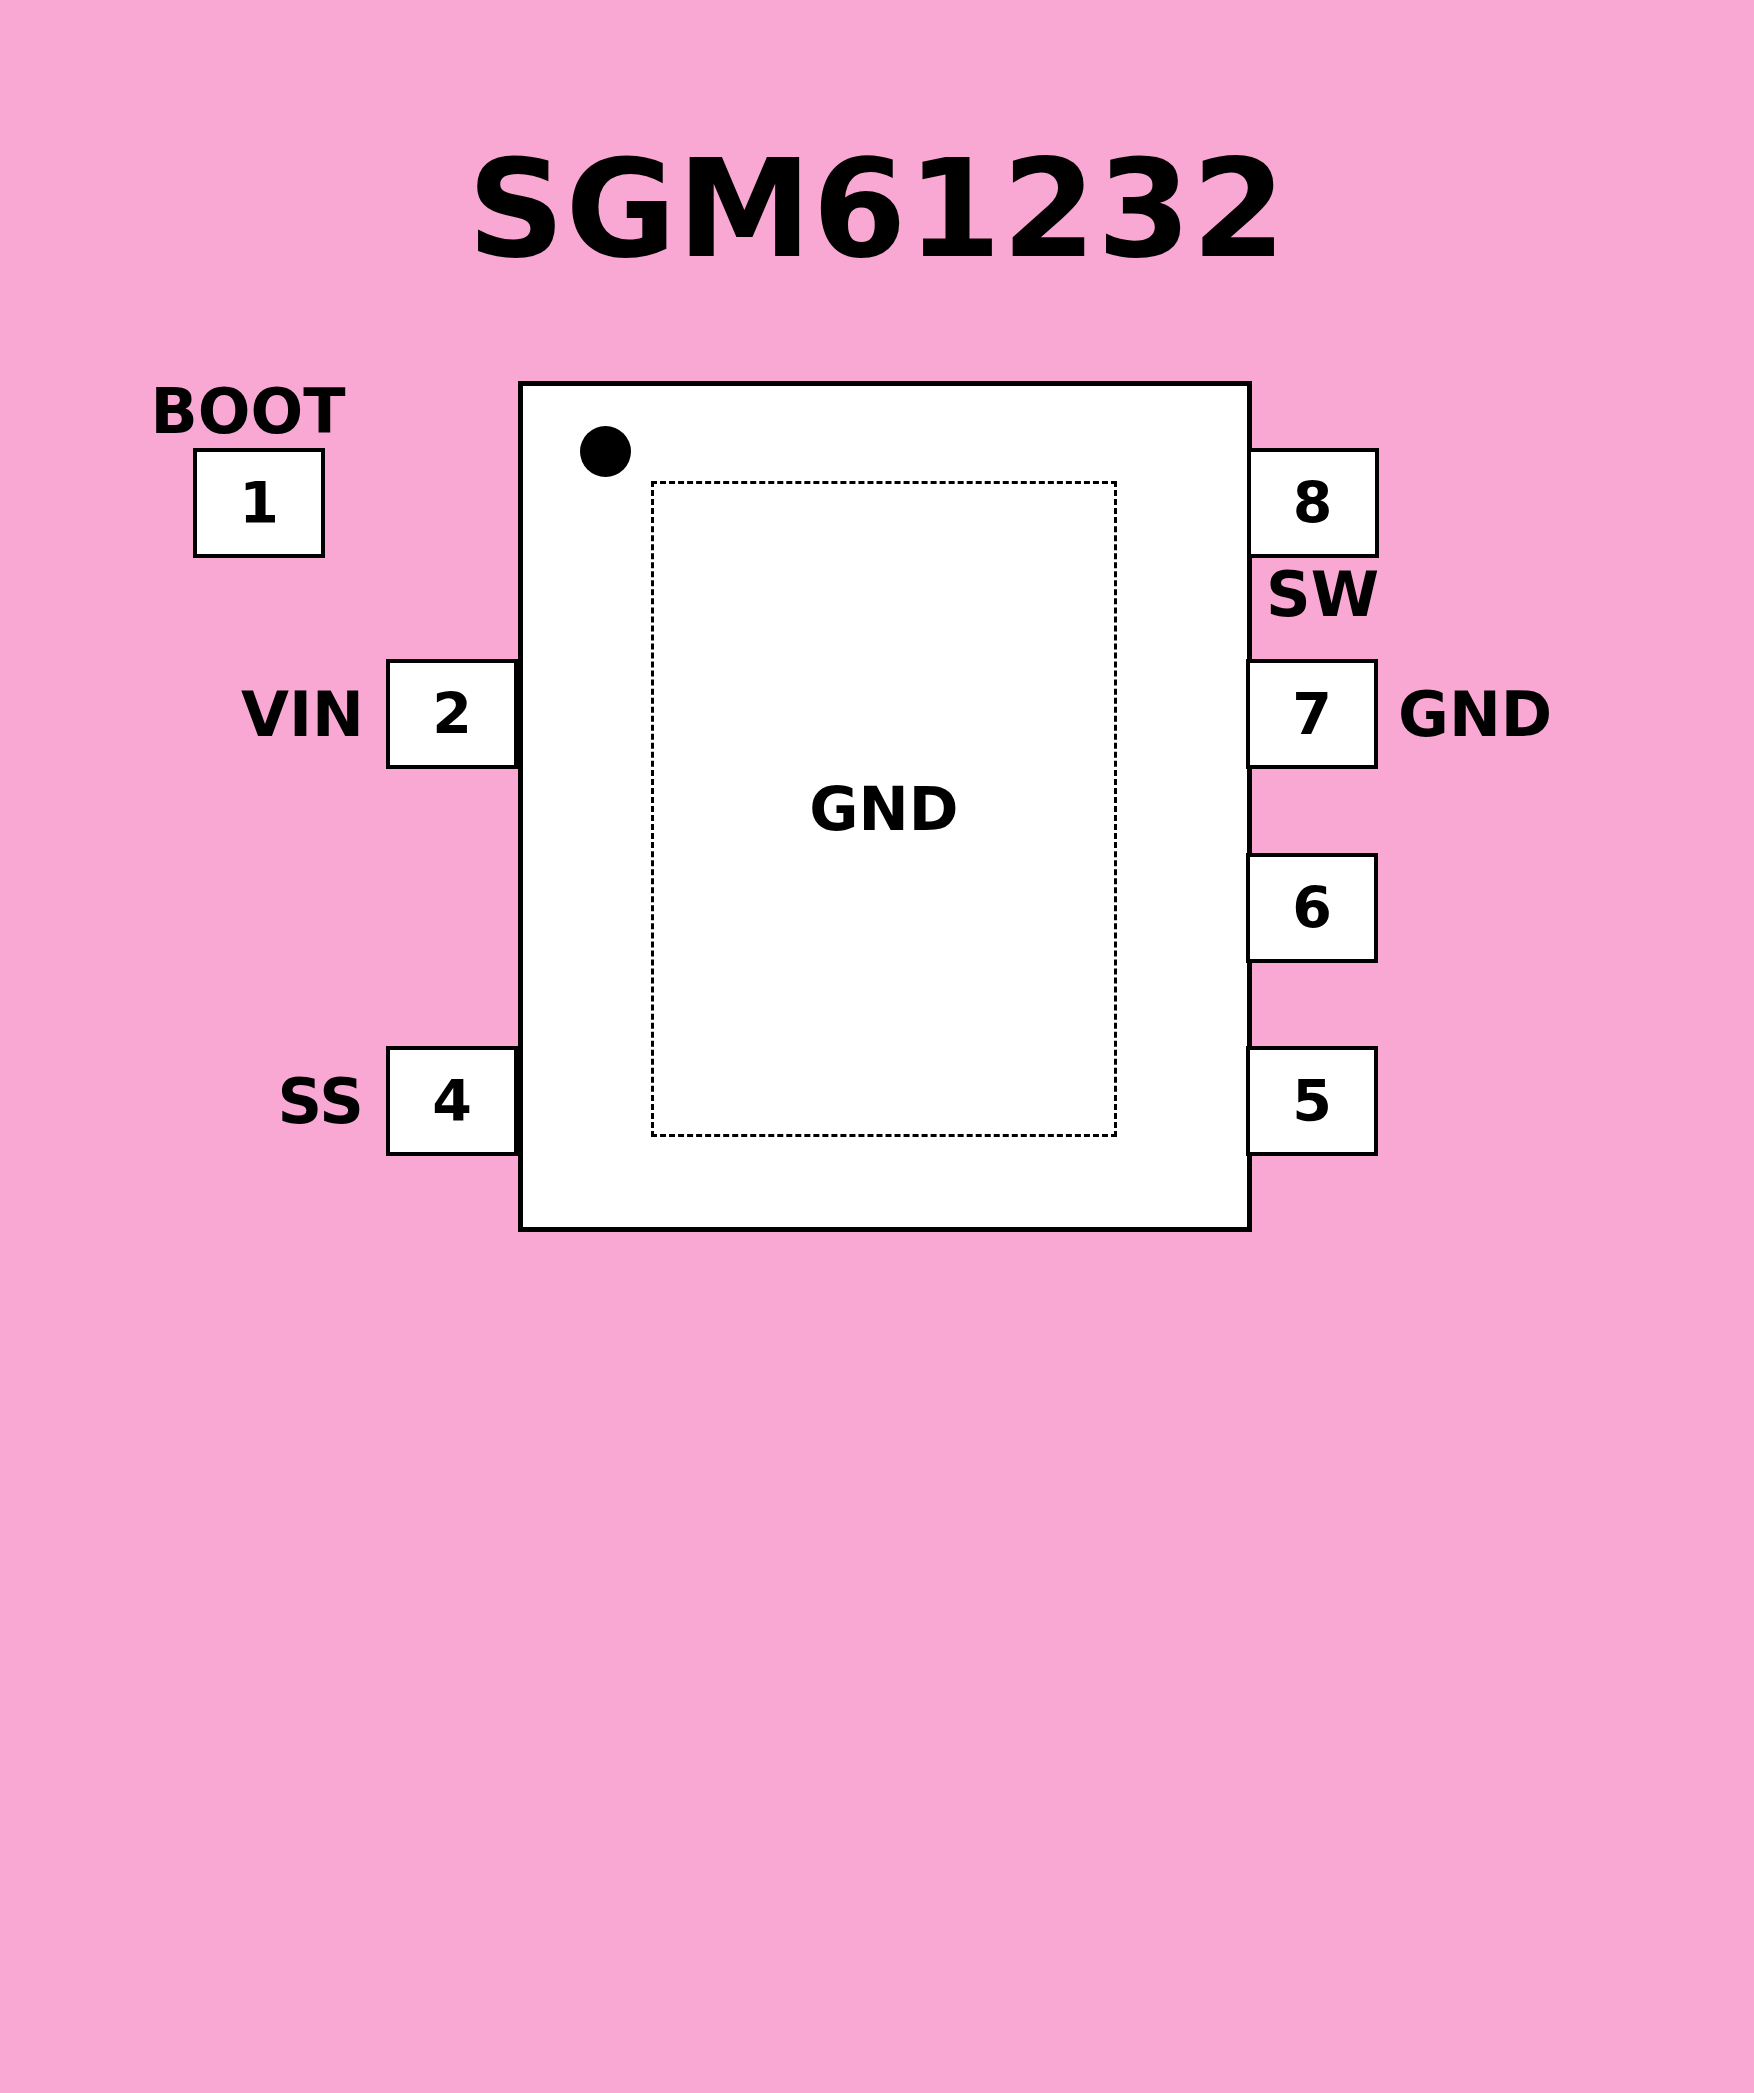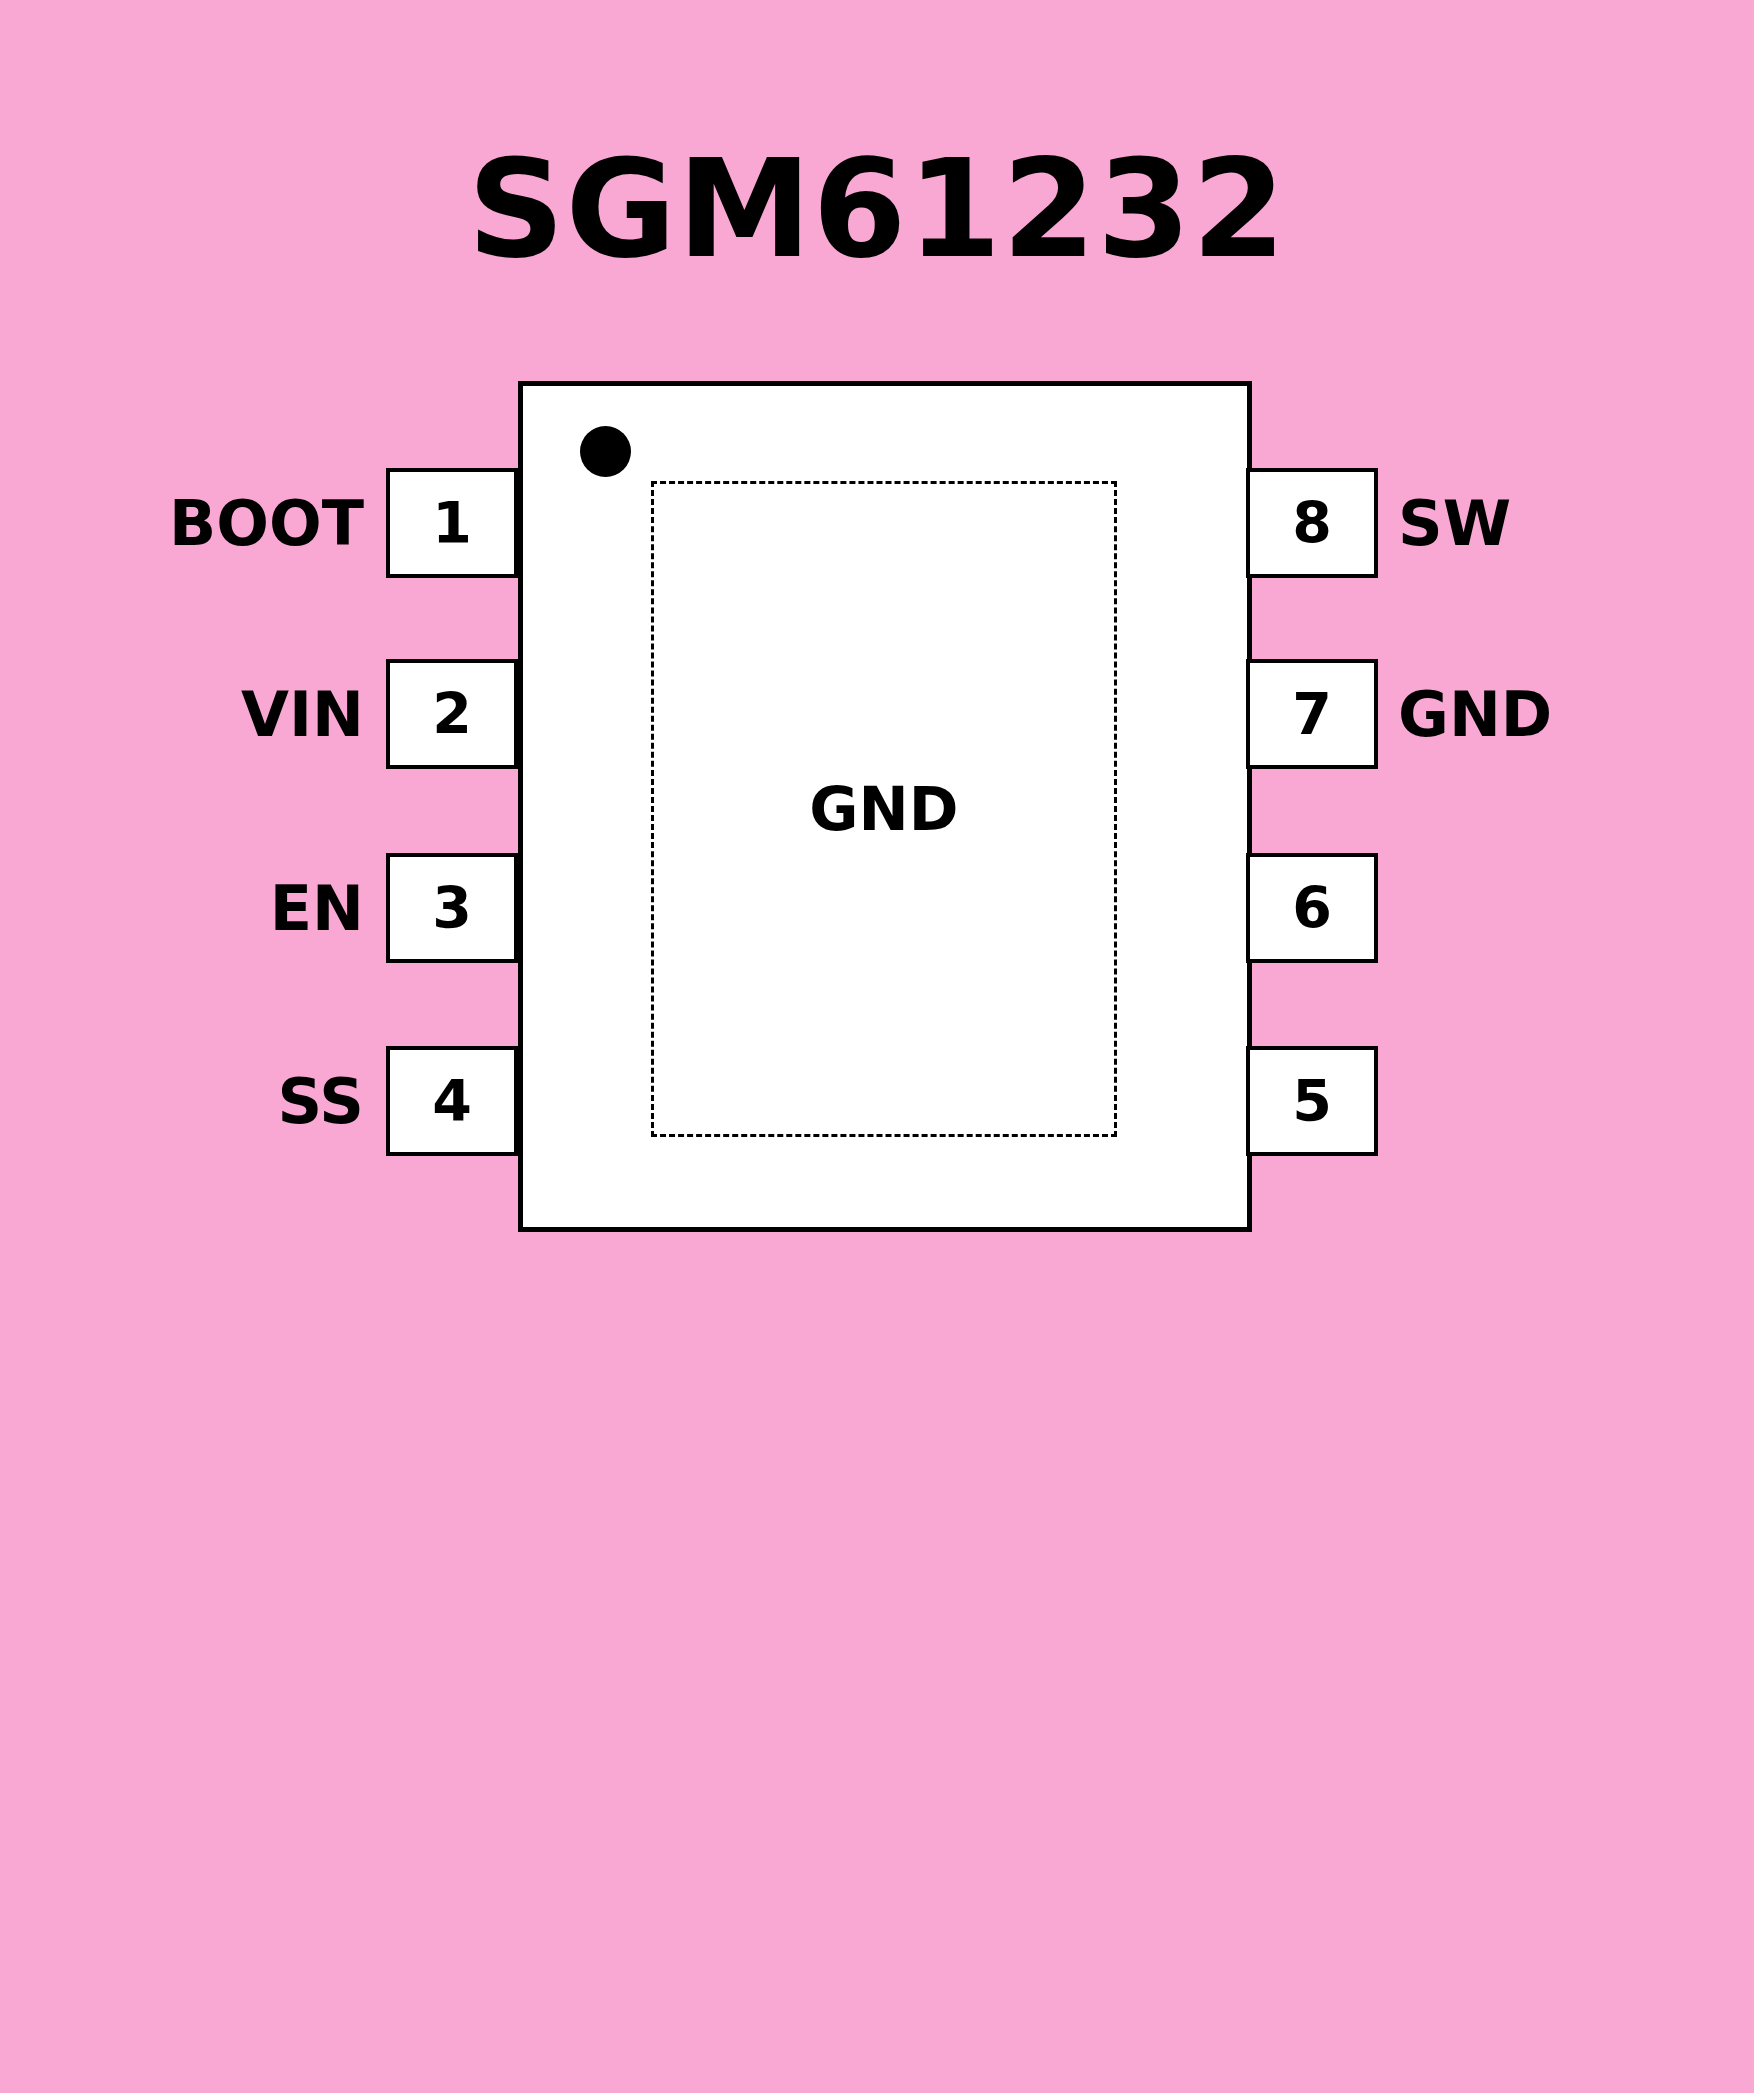--- a/index.html
+++ b/index.html
@@ -80,7 +80,7 @@
     justify-content: flex-start;
   }
 
-  .row-0 { top: 468px; }
+  .row-0 { top: 448px; flex-direction: column; }
   .row-1 { top: 659px; }
   .row-2 { top: 853px; }
   .row-3 { top: 1046px; }

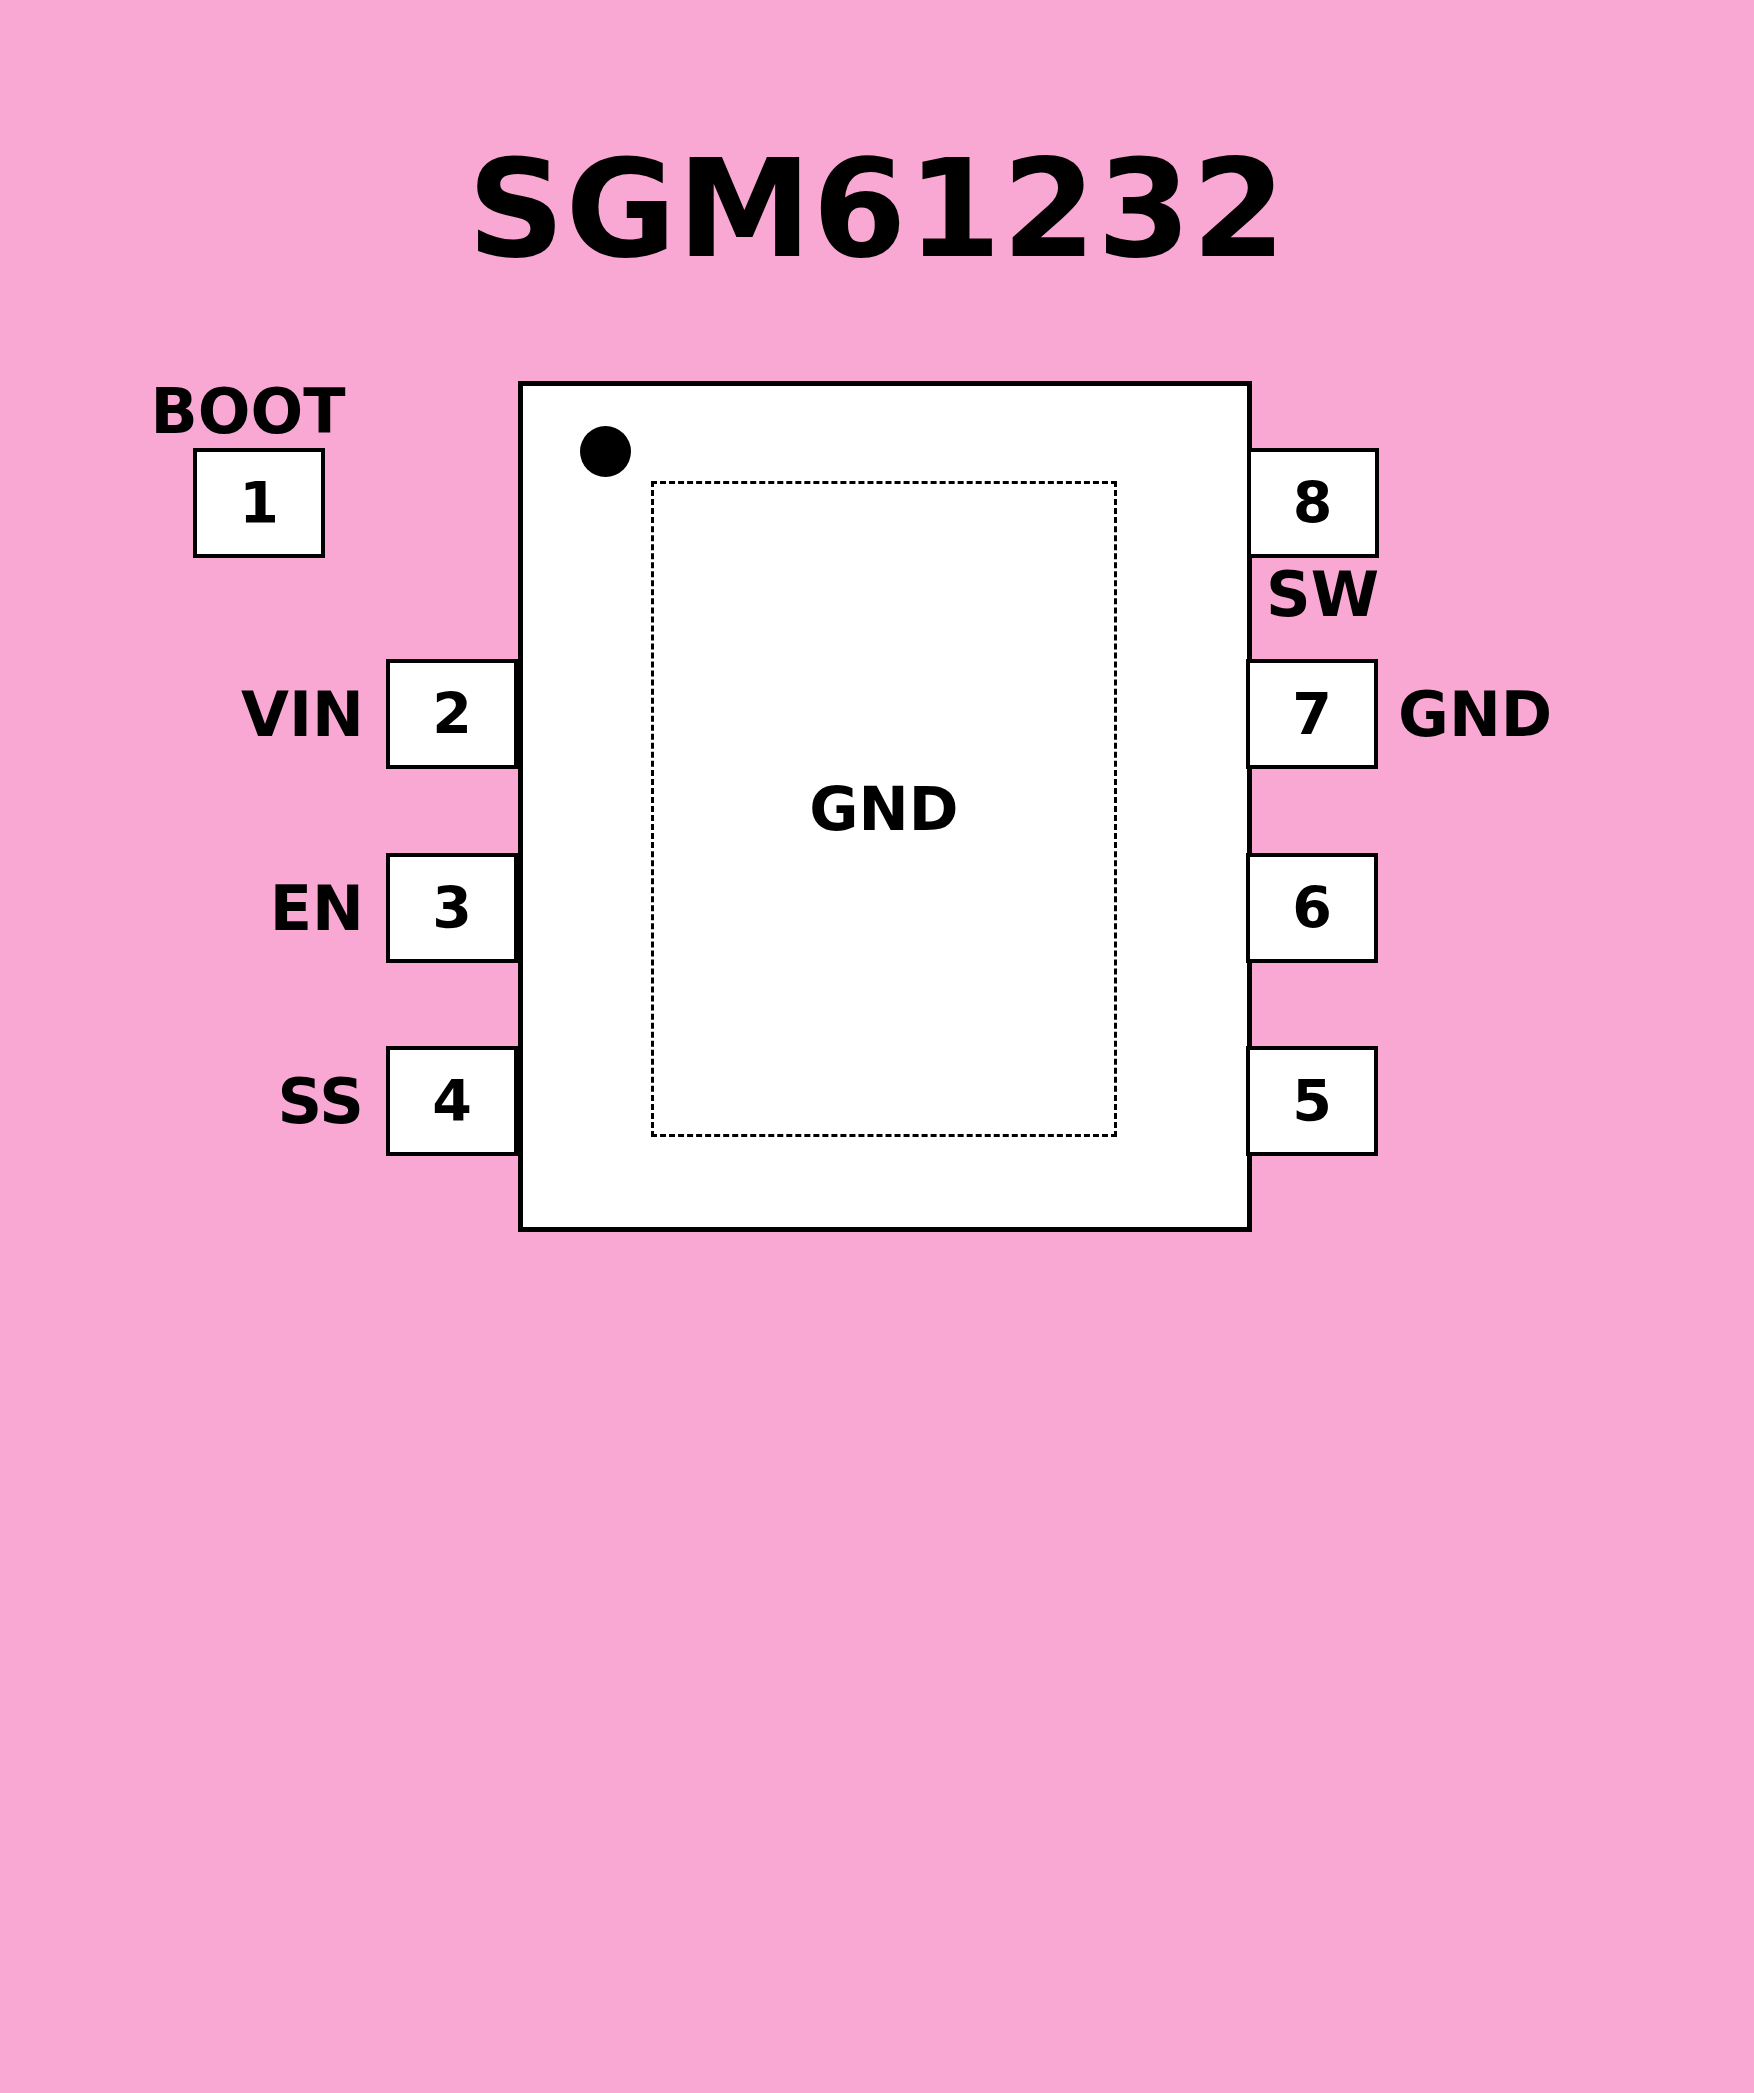--- a/index.html
+++ b/index.html
@@ -129,10 +129,6 @@
     <span class="pin-label">VIN</span>
     <span class="pin-box">2</span>
   </div>
-  <div class="pin-row left row-2">
-    <span class="pin-label">EN</span>
-    <span class="pin-box">3</span>
-  </div>
   <div class="pin-row left row-3">
     <span class="pin-label">SS</span>
     <span class="pin-box">4</span>

